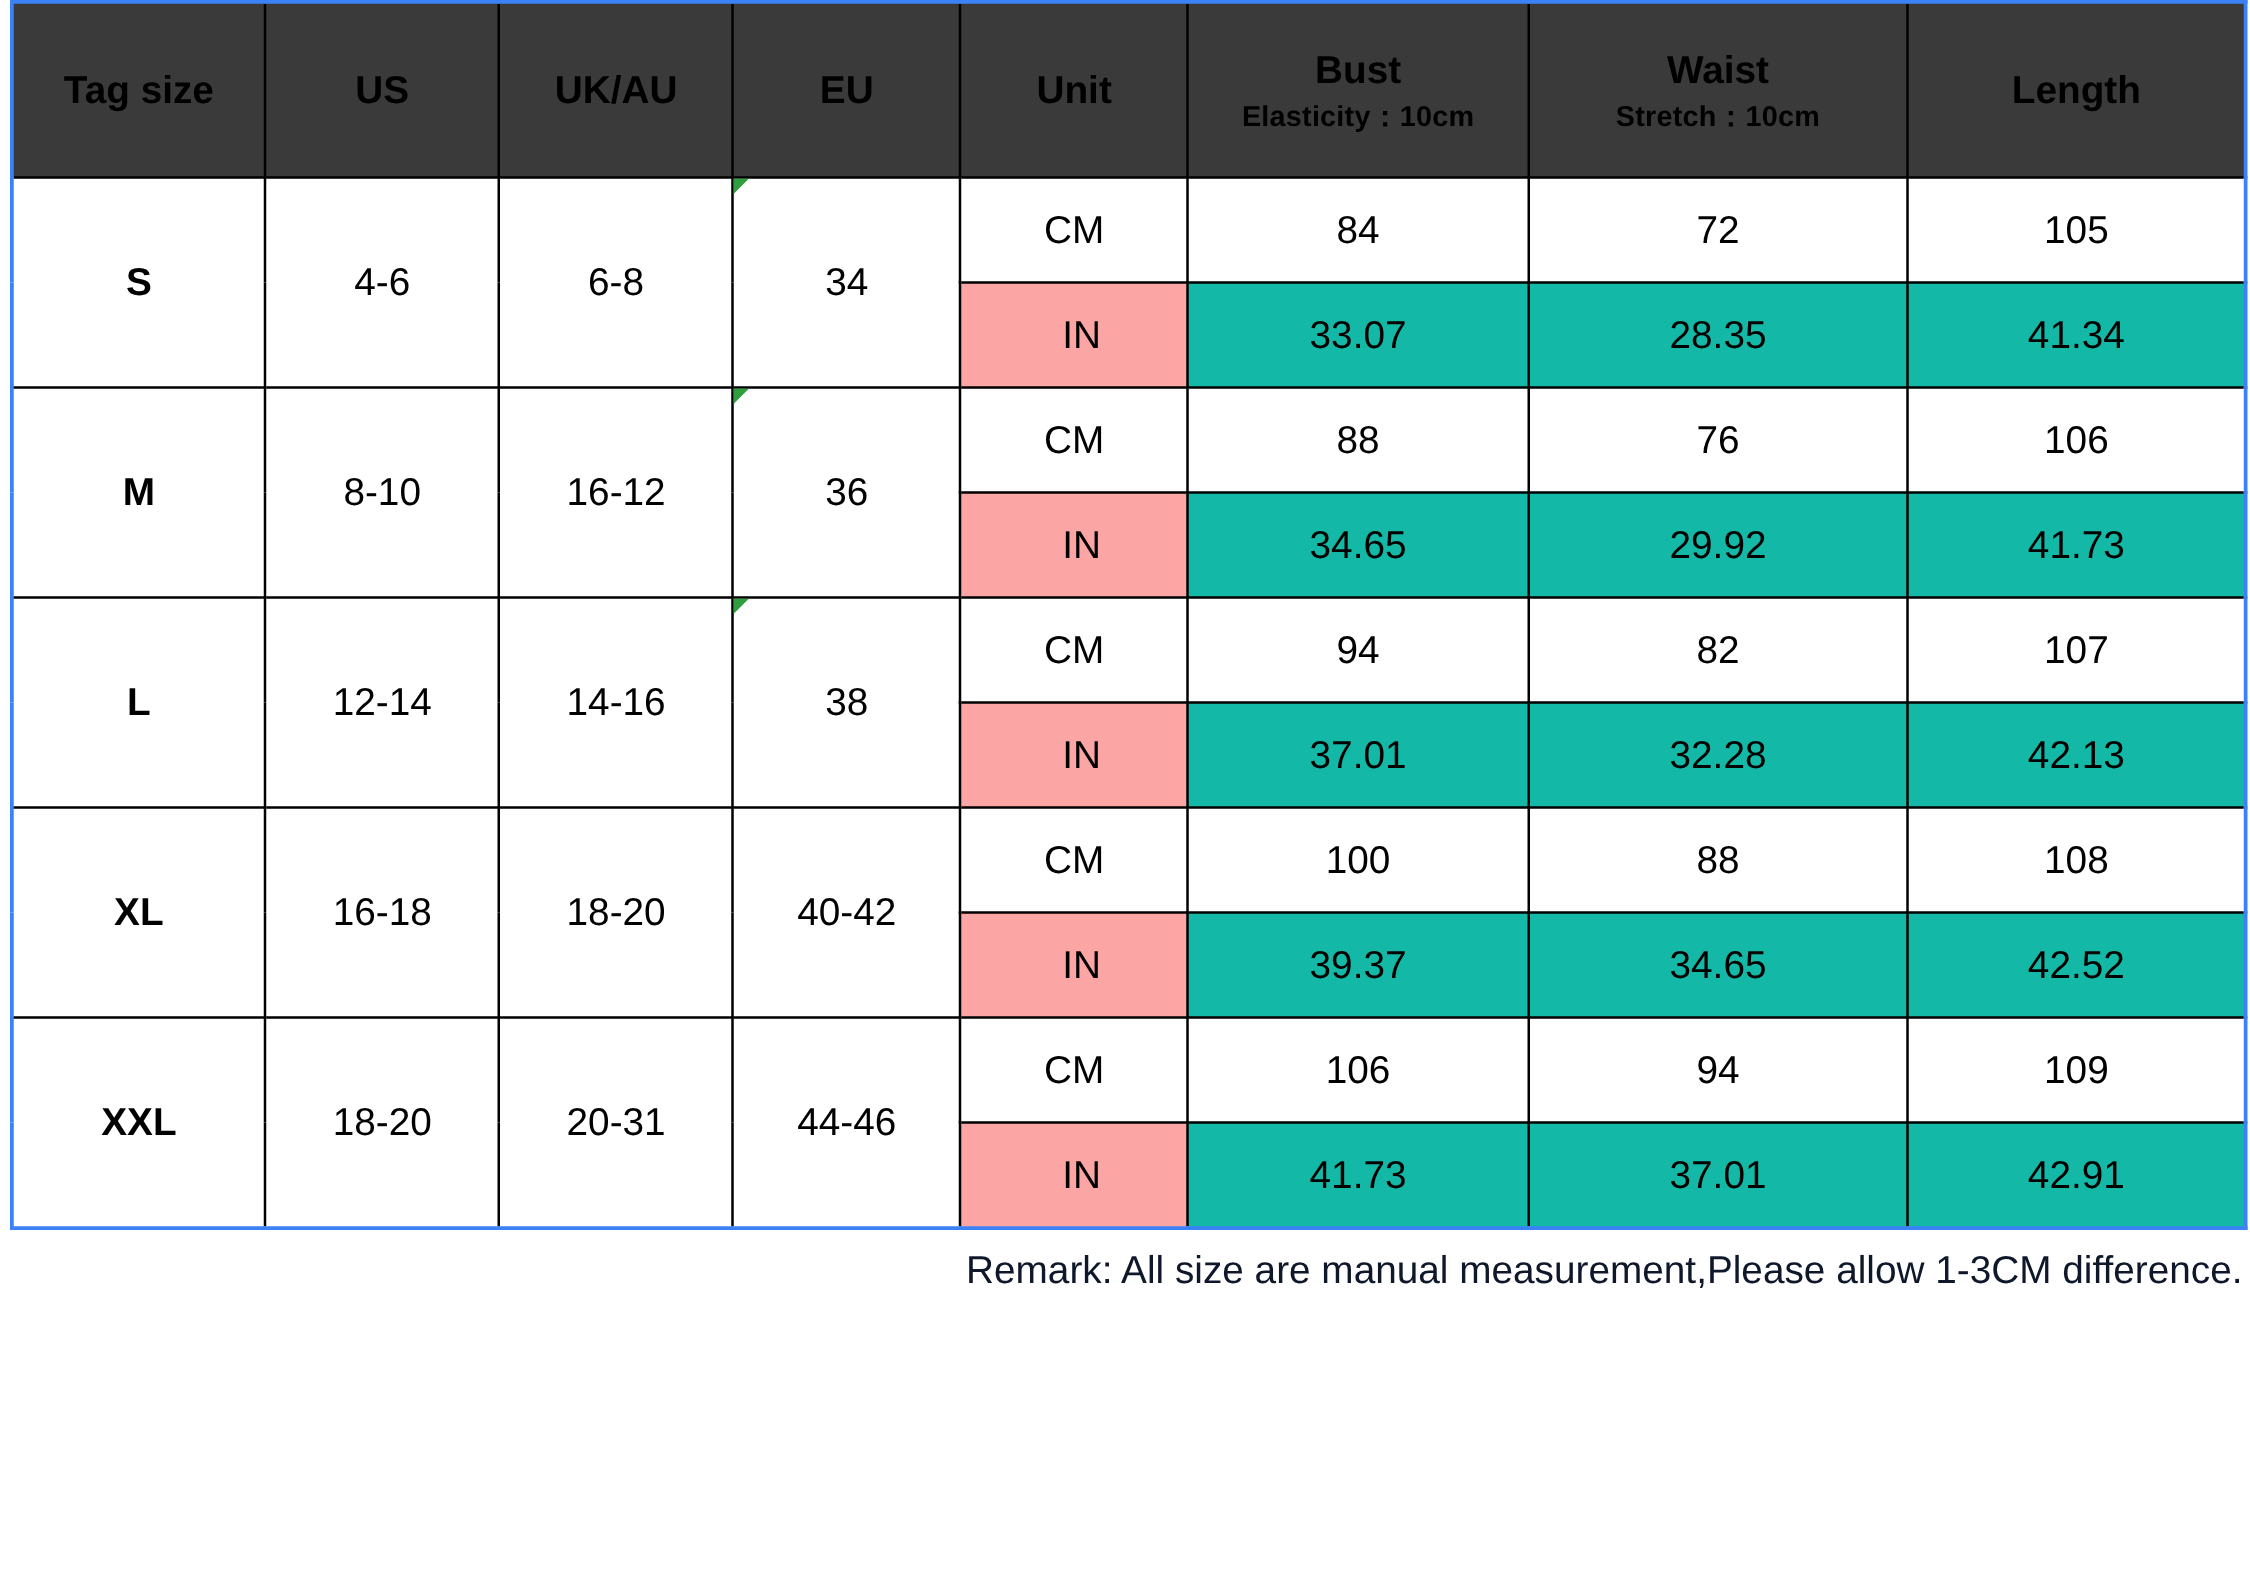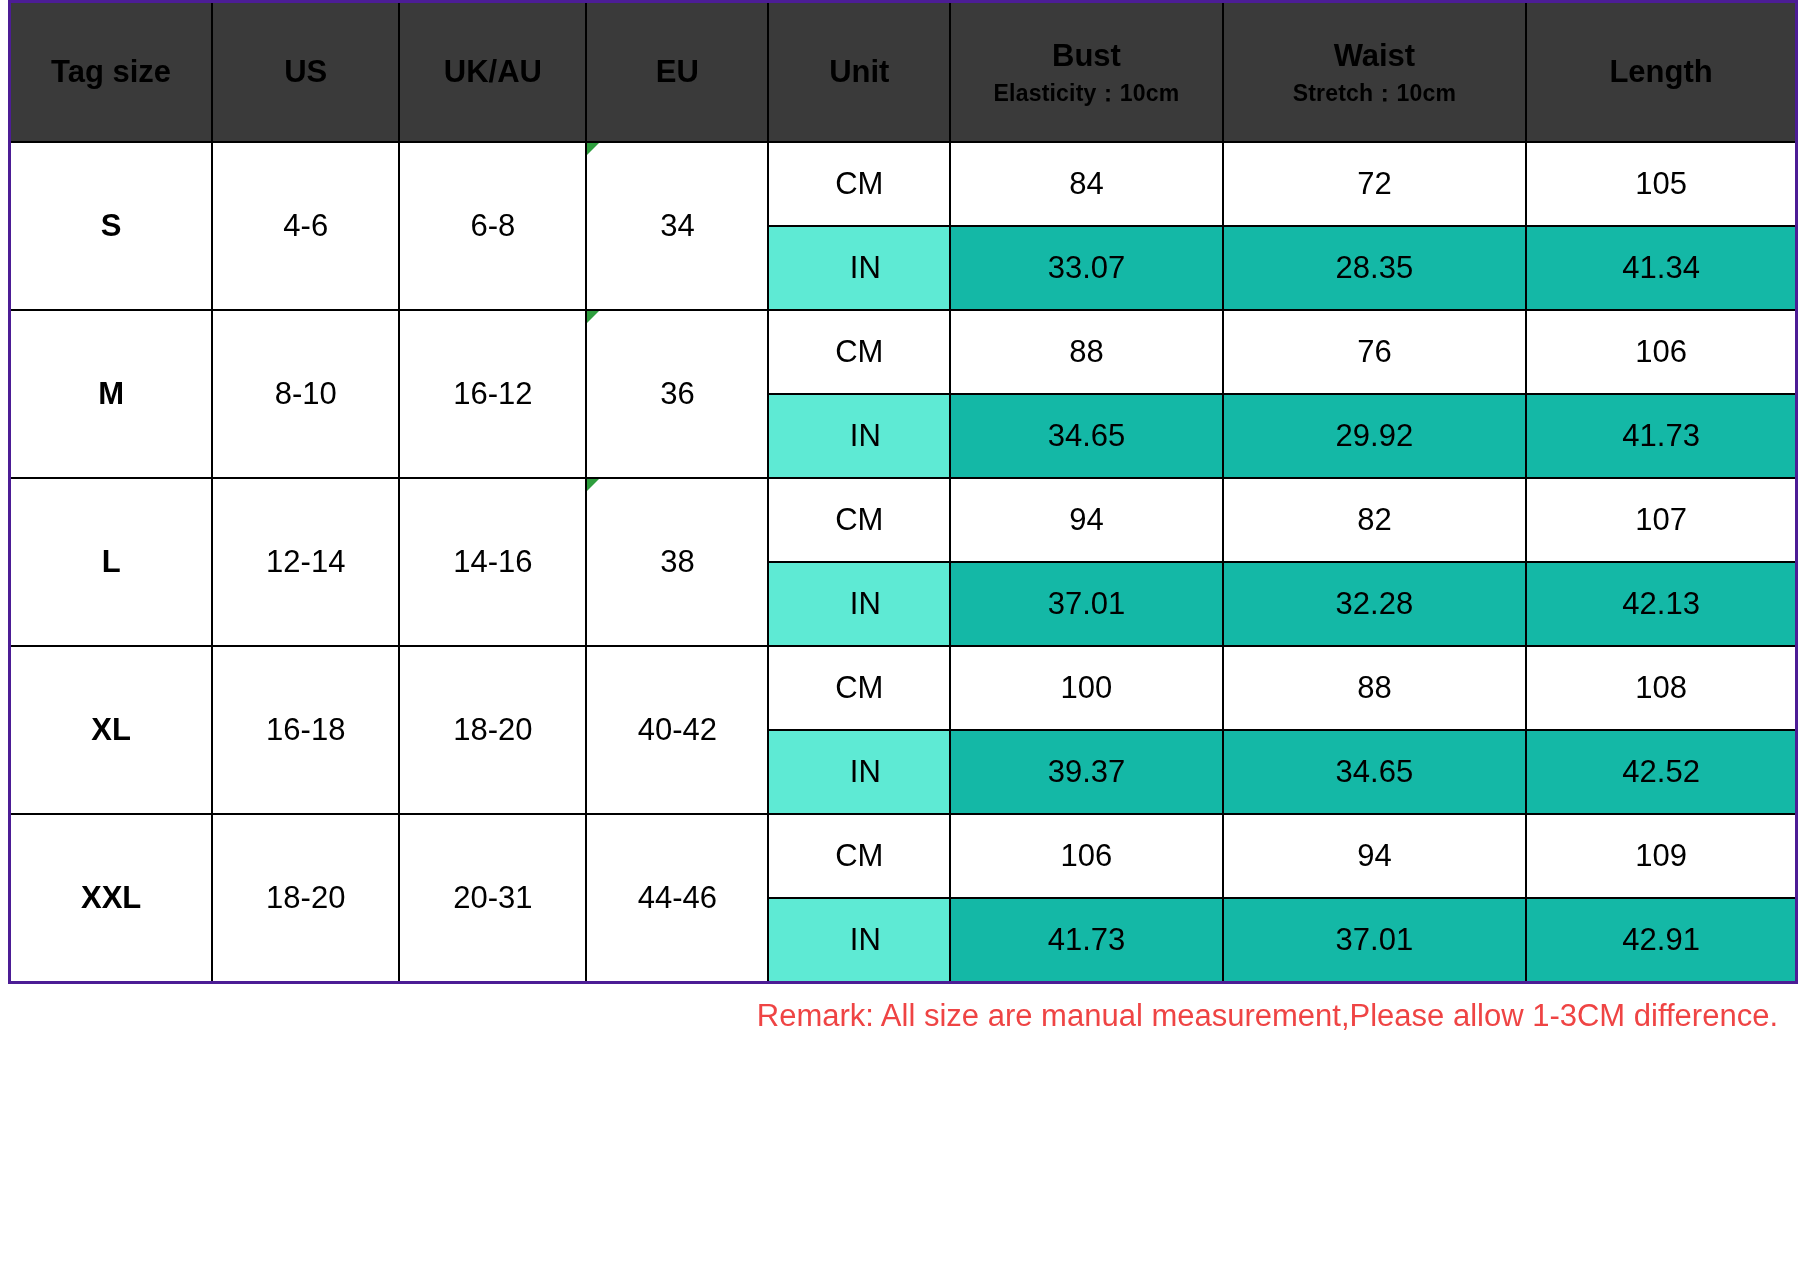--- a/index.html
+++ b/index.html
@@ -34,7 +34,7 @@
     table-layout: fixed;
     width: 1790px;
     margin: 0 0 0 8px;
-    border: 3px solid #4c1d95;
+    border: 3px solid #3b82f6;
   }
   table.size-table th,
   table.size-table td {

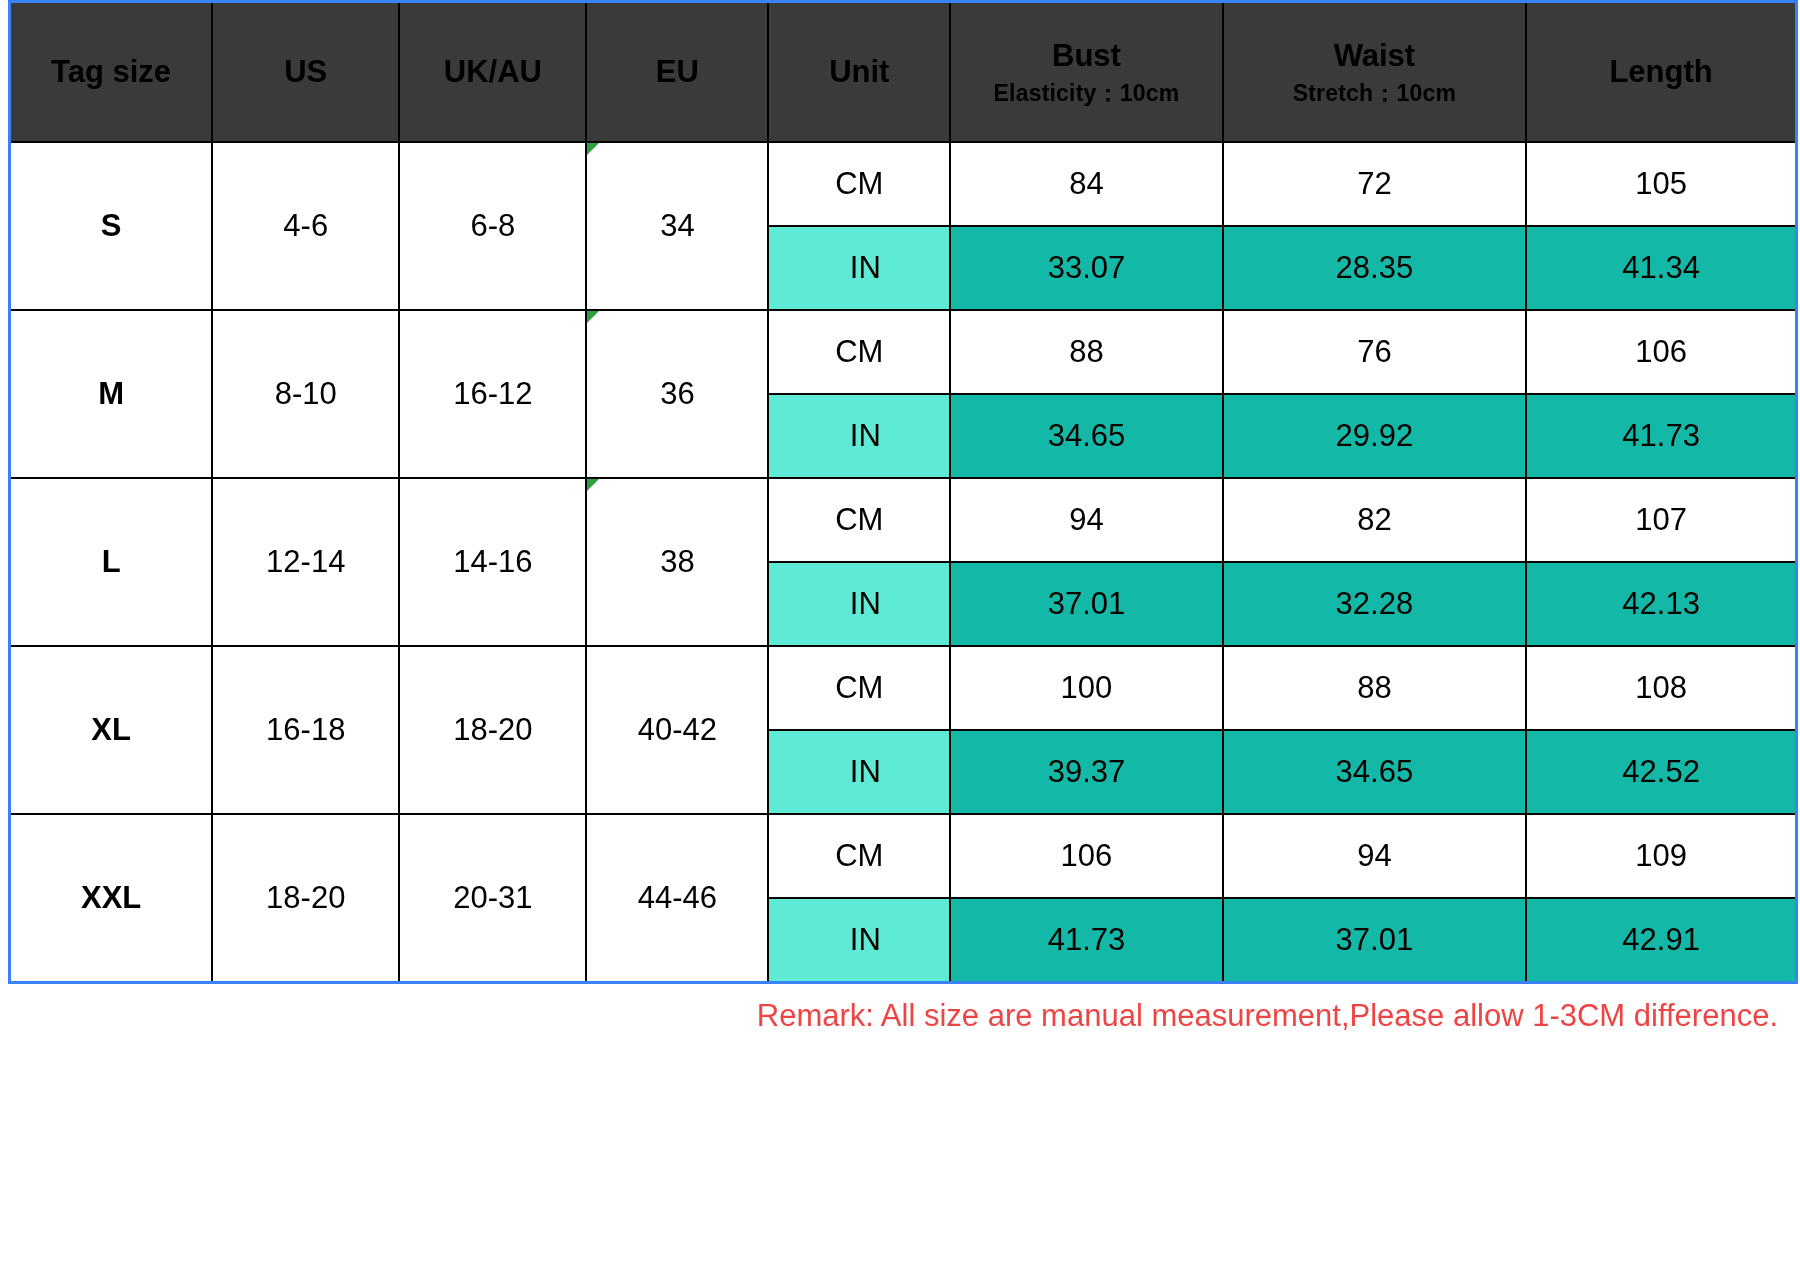--- a/index.html
+++ b/index.html
@@ -69,7 +69,7 @@
     background: #14b8a6;
   }
   tr.in-row td.unit-in {
-    background: #5eead4;
+    background: #fca5a5;
     padding-left: 12px;
   }
   td.unit {

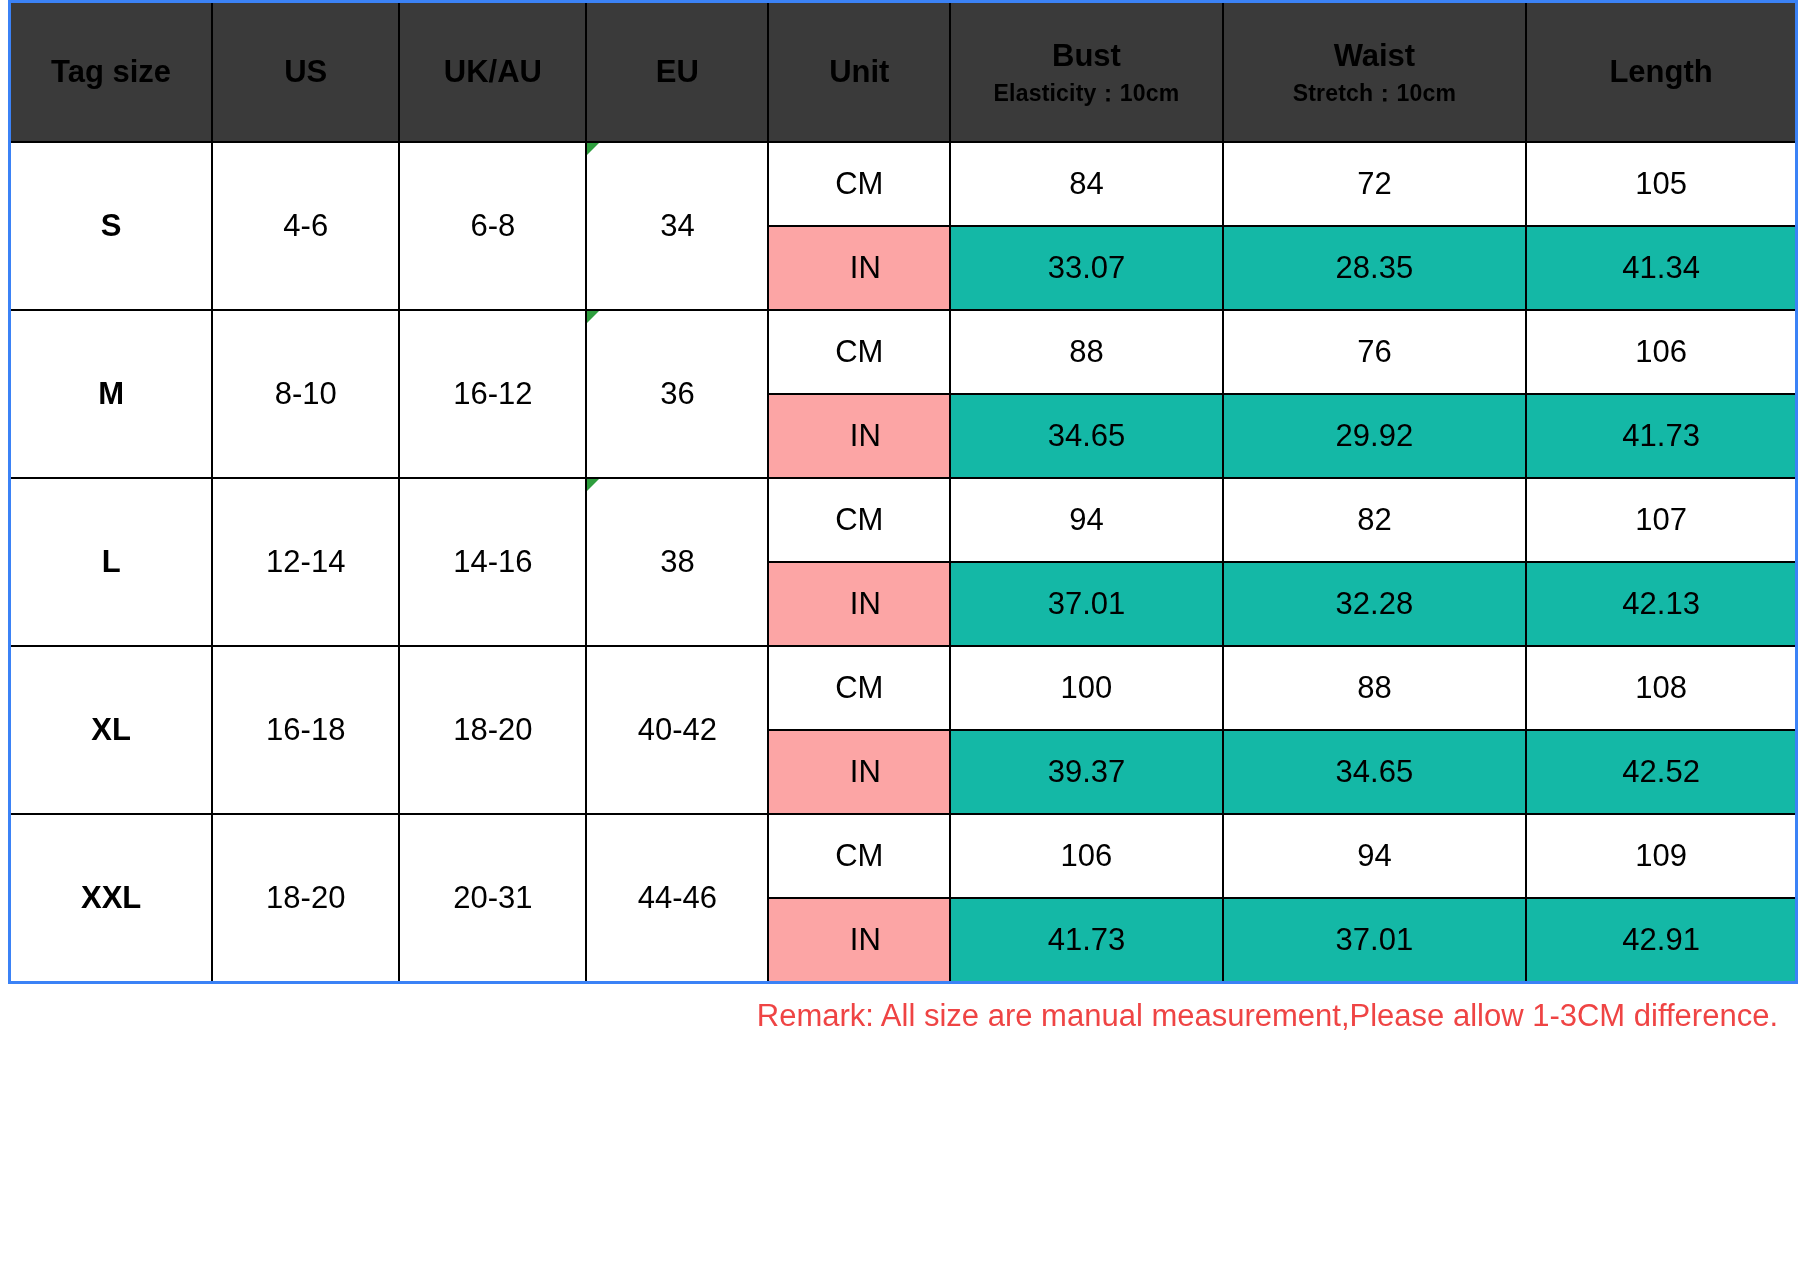--- a/index.html
+++ b/index.html
@@ -90,8 +90,8 @@
   .remark {
     text-align: right;
     font-size: 31px;
-    padding: 14px 22px 0 0;
-    color: #ef4444;
+    padding: 14px 6px 0 0;
+    color: #0f172a;
     white-space: nowrap;
   }
   

